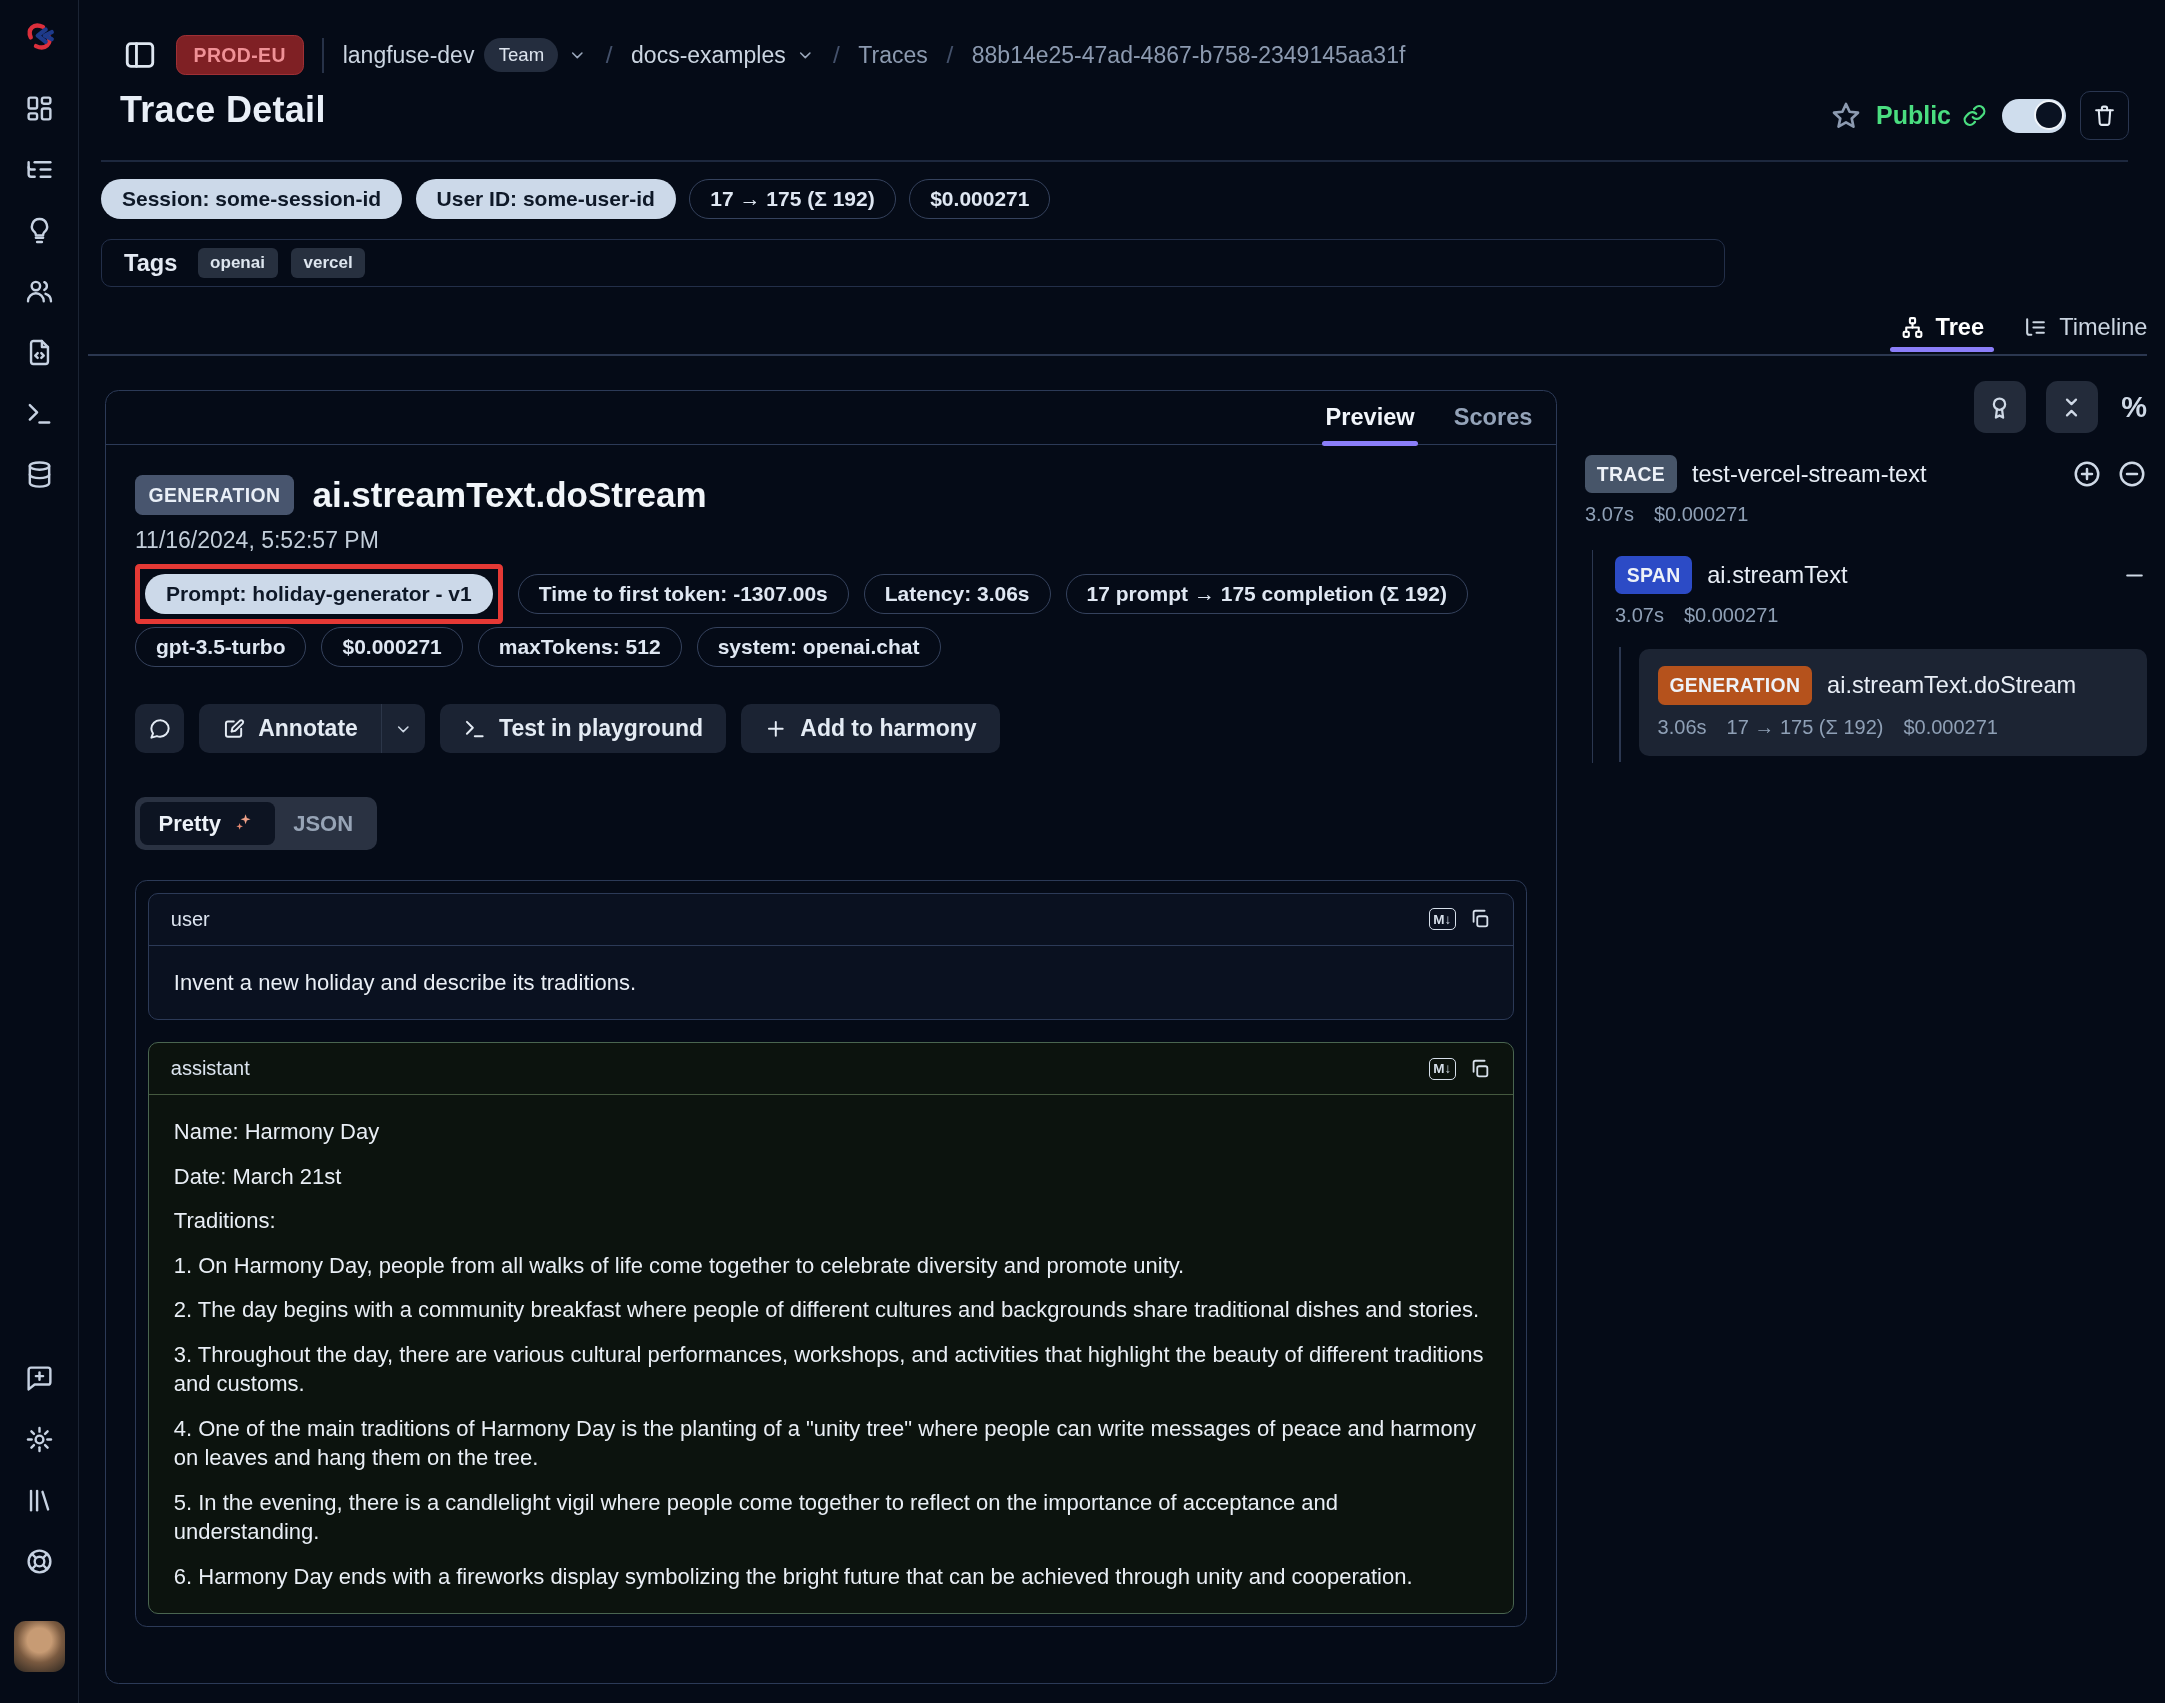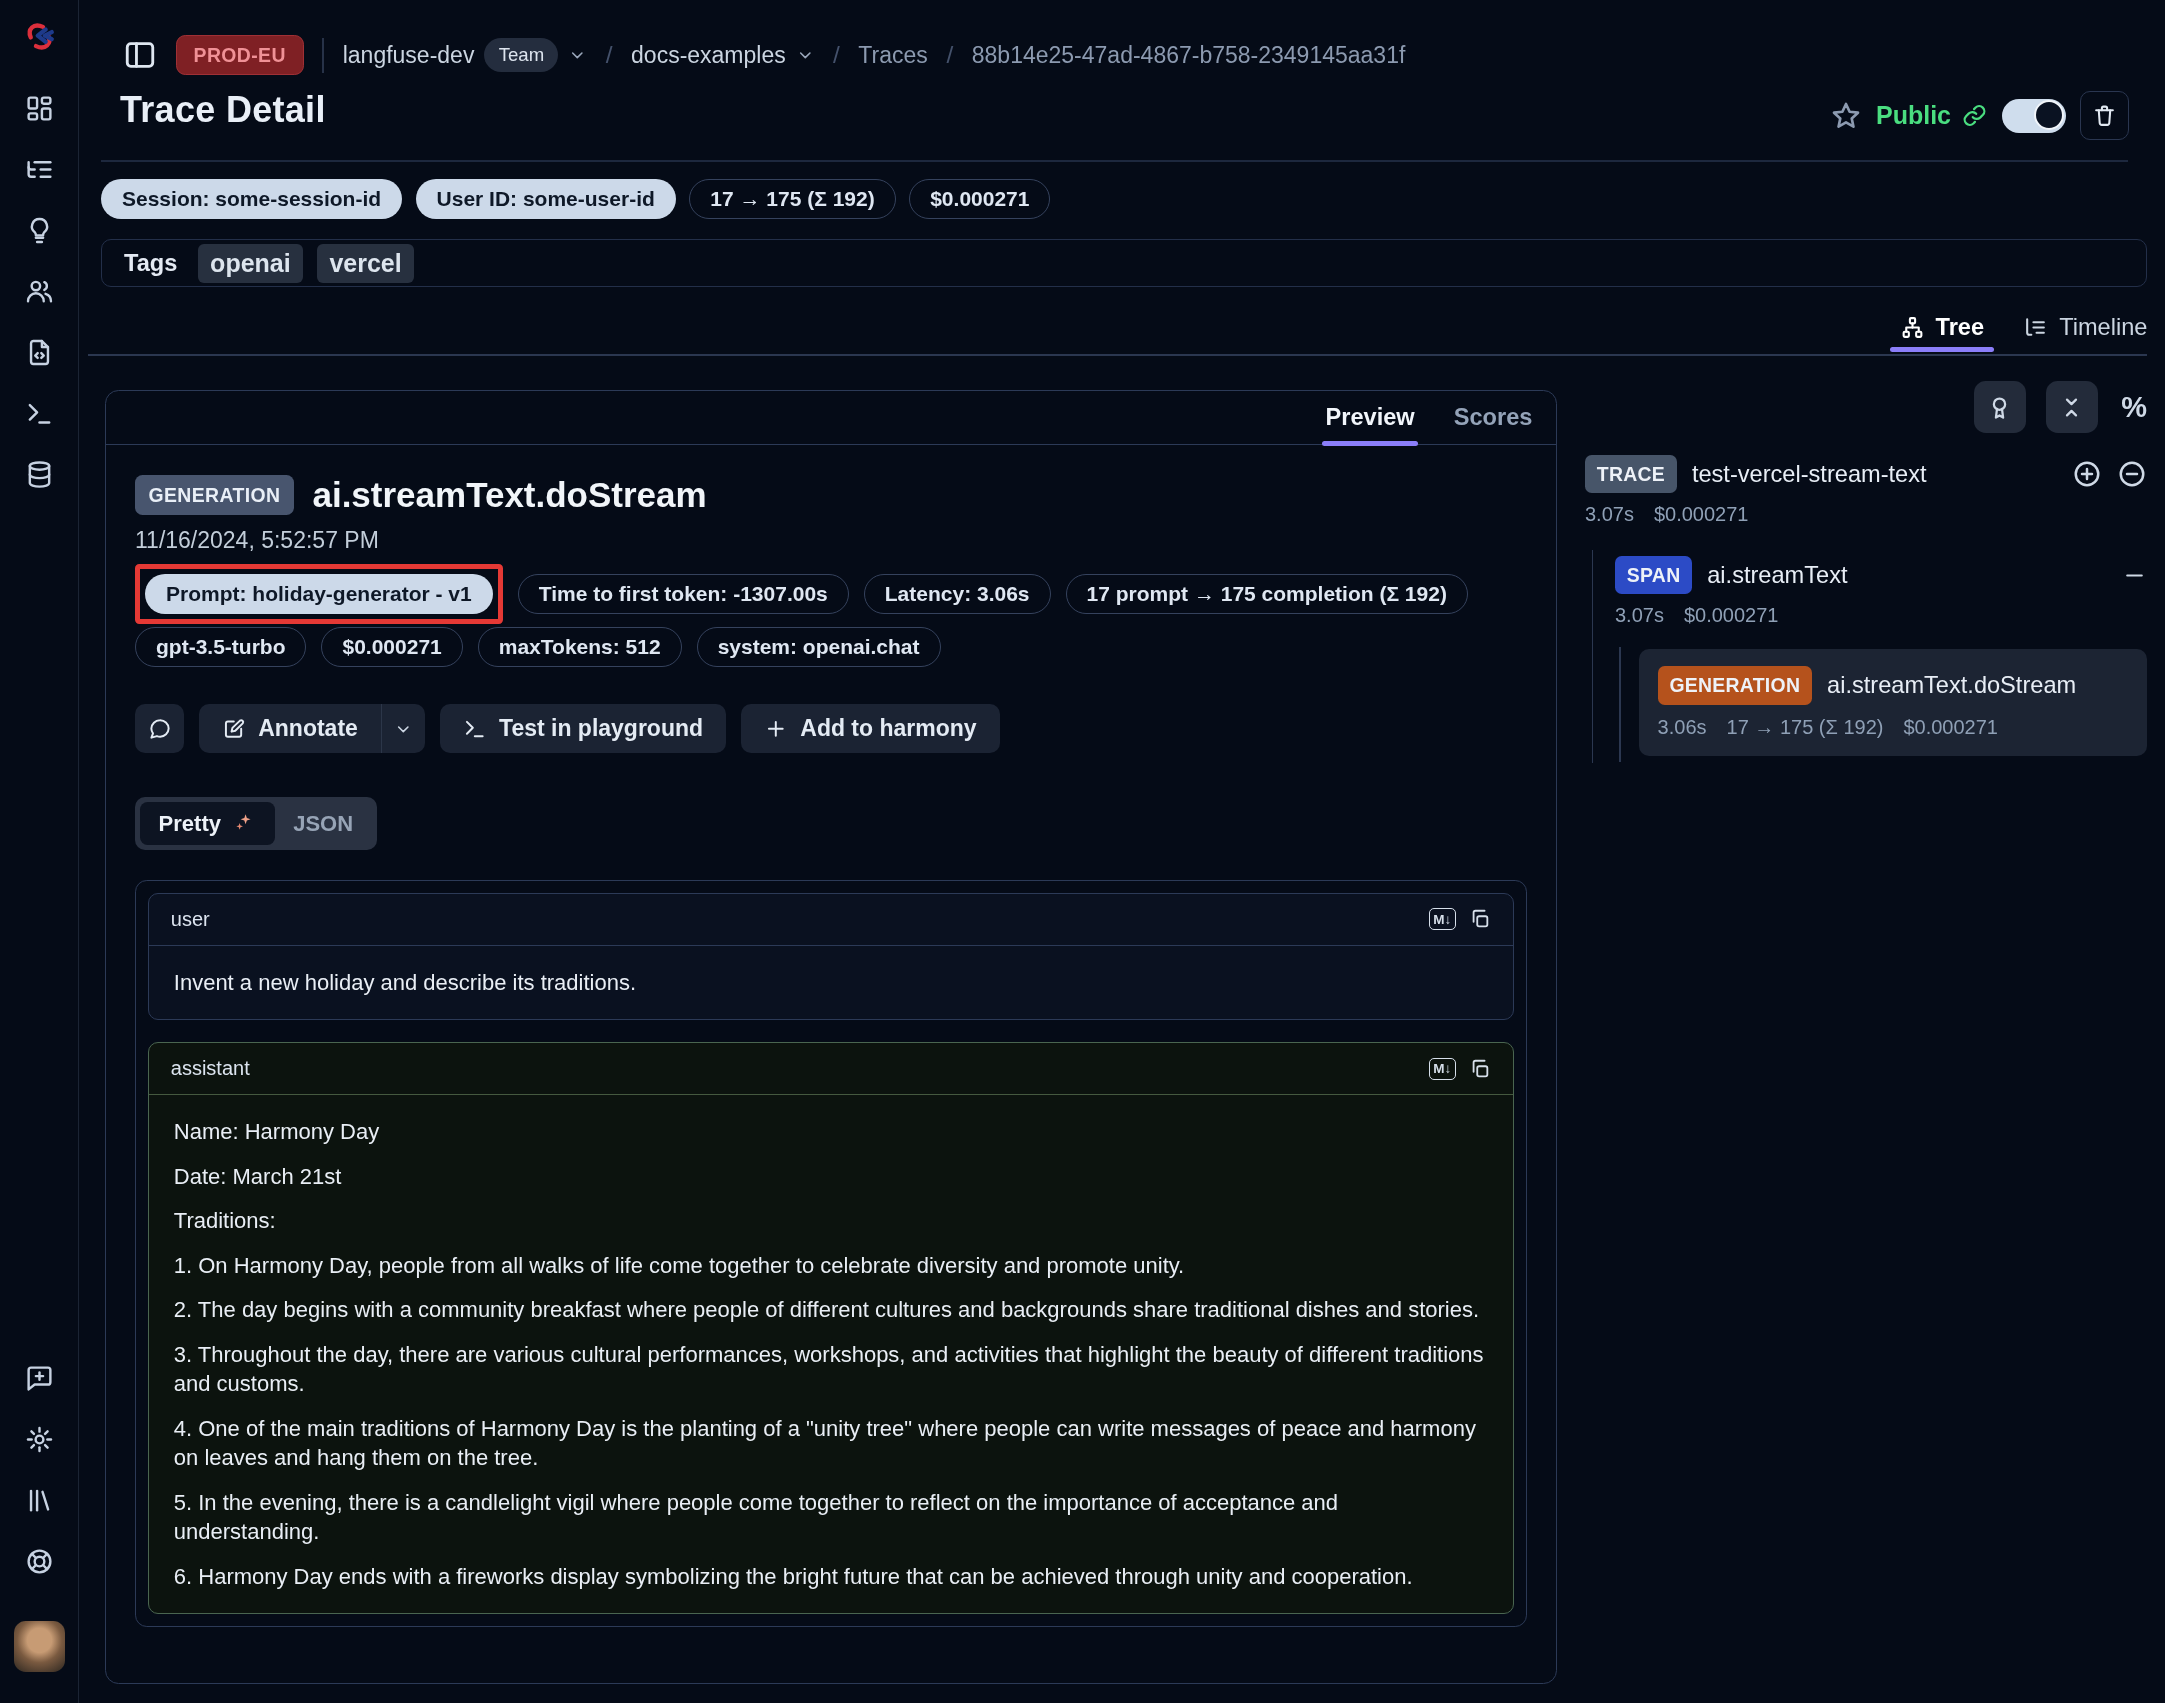--- a/index.html
+++ b/index.html
@@ -46,7 +46,7 @@
   .badge-row { position:absolute; left:101px; top:179px; display:flex; gap:13.5px; align-items:center; }
   .pill-light { background:#ccd9e9; color:#0e1827; font-weight:700; font-size:21px; height:40px; display:inline-flex; align-items:center; padding:0 21px; border-radius:20px; cursor:pointer; }
   .pill-outline { border:1.7px solid #35425d; color:#dfe7f2; font-weight:600; font-size:21px; height:40px; display:inline-flex; align-items:center; gap:8.4px; padding:0 20px; border-radius:20px; }
-  .tagsbox { position:absolute; left:101px; top:239px; width:2046px; height:48px; border:1.7px solid #232f49; border-radius:10px; display:flex; align-items:center; gap:13.5px; padding:0 22px; }
+  .tagsbox { position:absolute; left:101px; top:239px; width:1624px; height:48px; border:1.7px solid #232f49; border-radius:10px; display:flex; align-items:center; gap:13.5px; padding:0 22px; }
   .tagsbox .lbl { font-size:23.6px; font-weight:700; color:#e4eaf3; margin-right:6.7px; }
   .tagchip { background:#27303f; color:#dde5ee; font-size:25px; font-weight:600; padding:5px 12.6px; border-radius:5.9px; cursor:pointer; }
 

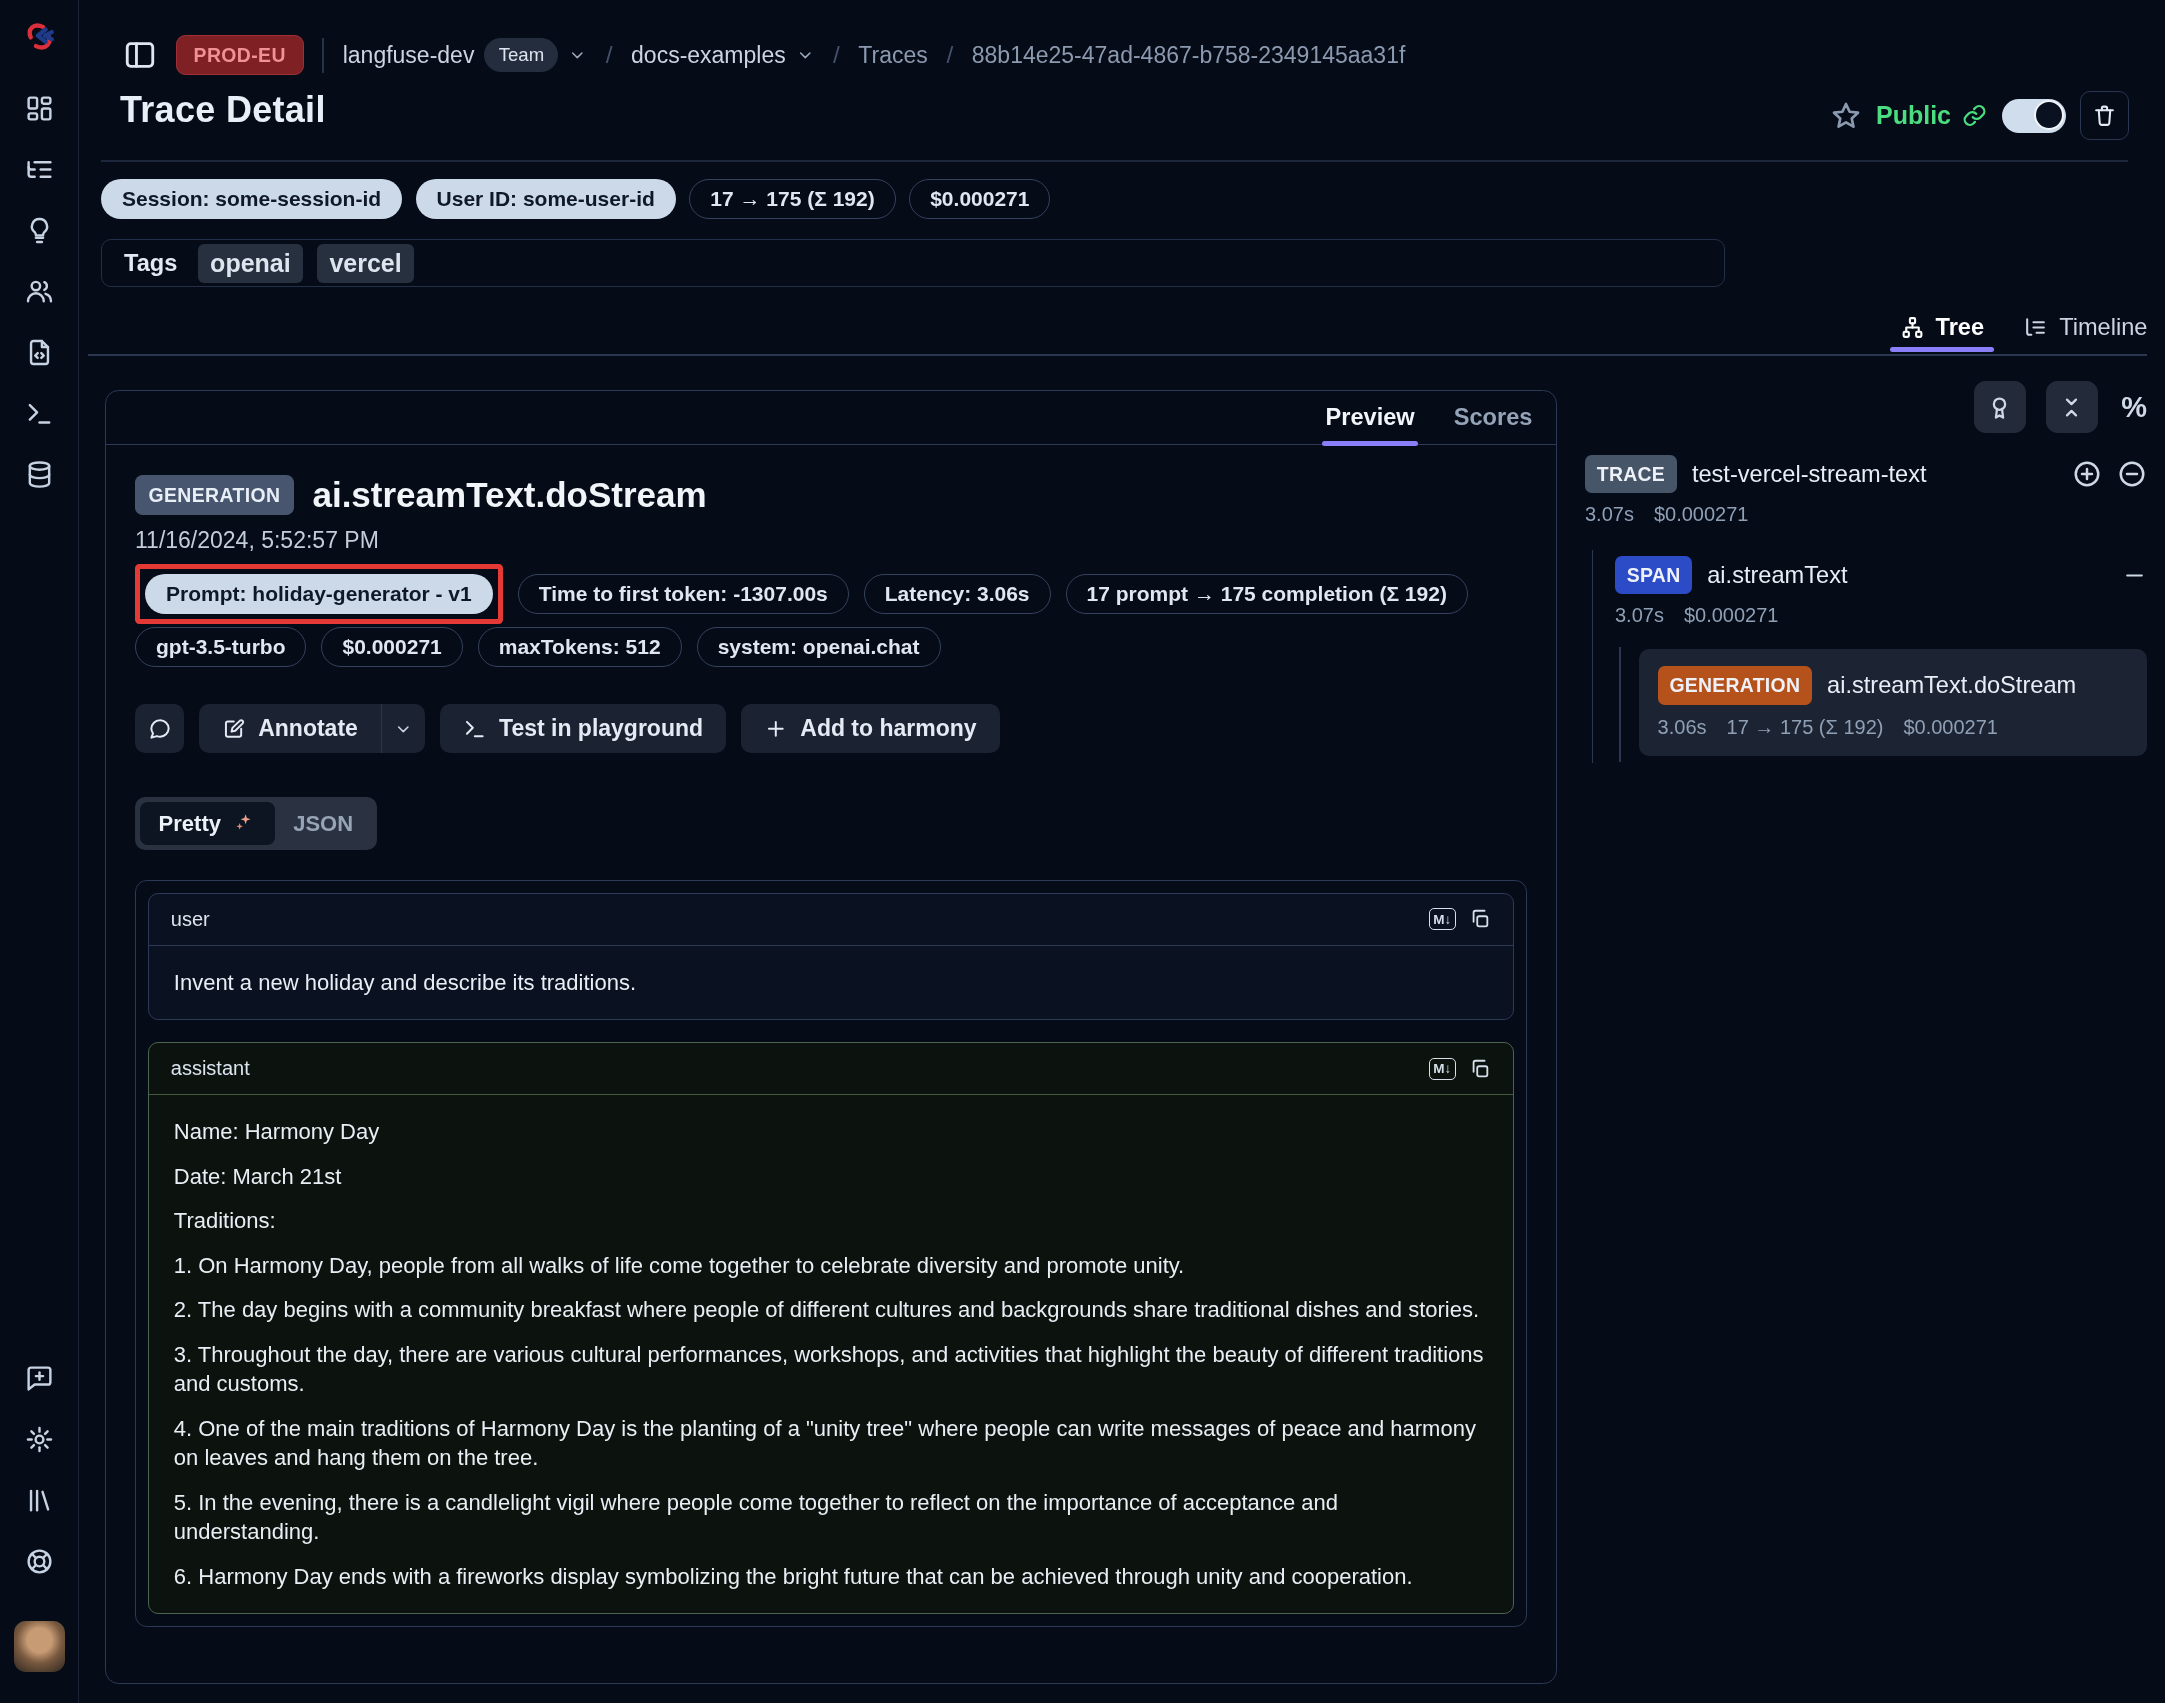--- a/index.html
+++ b/index.html
@@ -48,7 +48,7 @@
   .pill-outline { border:1.7px solid #35425d; color:#dfe7f2; font-weight:600; font-size:21px; height:40px; display:inline-flex; align-items:center; gap:8.4px; padding:0 20px; border-radius:20px; }
   .tagsbox { position:absolute; left:101px; top:239px; width:1624px; height:48px; border:1.7px solid #232f49; border-radius:10px; display:flex; align-items:center; gap:13.5px; padding:0 22px; }
   .tagsbox .lbl { font-size:23.6px; font-weight:700; color:#e4eaf3; margin-right:6.7px; }
-  .tagchip { background:#27303f; color:#dde5ee; font-size:25px; font-weight:600; padding:5px 12.6px; border-radius:5.9px; cursor:pointer; }
+  .tagchip { background:#27303f; color:#dde5ee; font-size:17px; font-weight:600; padding:5px 12.6px; border-radius:5.9px; cursor:pointer; }
 
   
   .viewtabs { position:absolute; right:18.6px; top:305px; display:flex; gap:39px; align-items:center; height:44px; }

